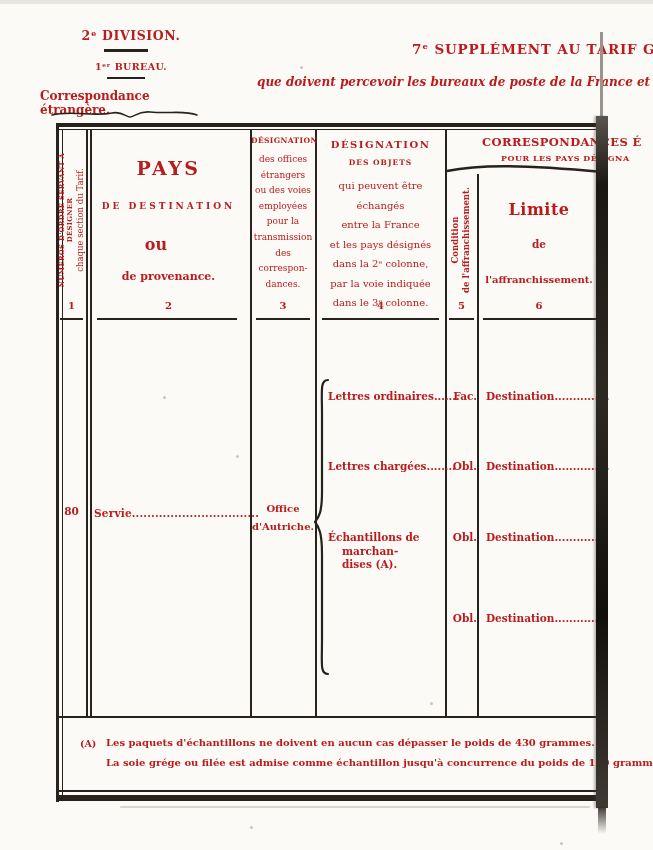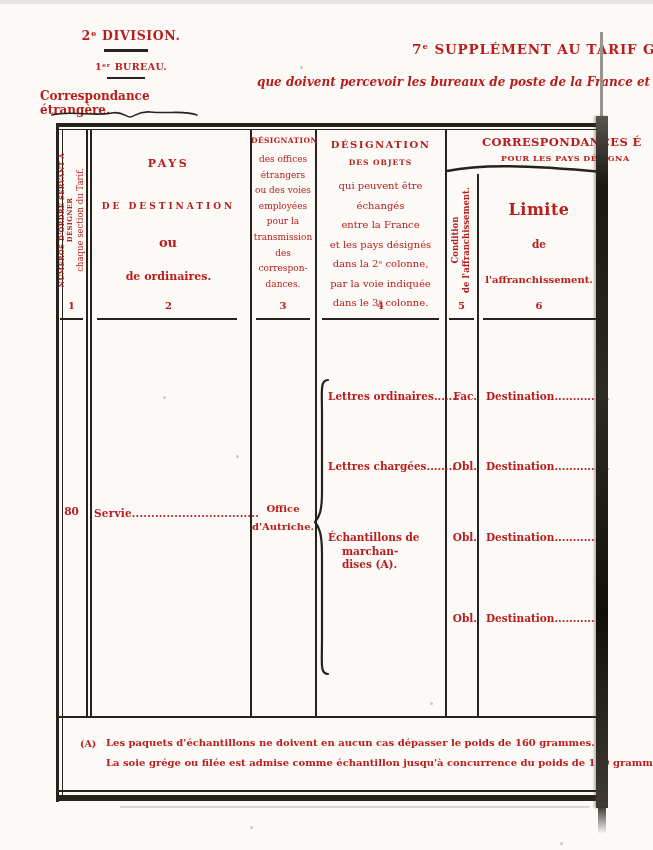--- a/index.html
+++ b/index.html
@@ -55,7 +55,7 @@
   .n1{left:57px;width:29px;} .n2{left:87px;width:163px;}
   .n3{left:251px;width:64px;} .n4{left:316px;width:129px;}
   .n5{left:446px;width:31px;} .n6{left:478px;width:122px;}
-  .c2l1{left:87px;top:153px;width:163px;font-size:11px;letter-spacing:2.5px;}
+  .c2l1{left:87px;top:153px;width:163px;font-size:19px;letter-spacing:2.5px;}
   .c2l2{left:87px;top:197px;width:163px;font-size:9px;letter-spacing:3px;}
   .c2l3{left:87px;top:231px;width:138px;font-size:13px;padding-left:12px;}
   .c2l4{left:87px;top:266px;width:163px;font-size:11px;font-weight:600;}

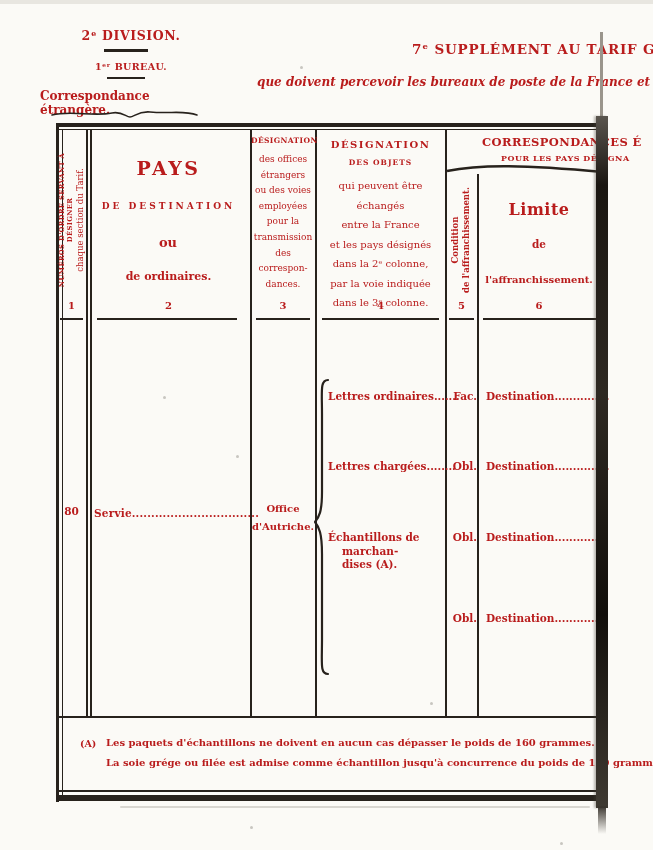--- a/index.html
+++ b/index.html
@@ -57,7 +57,7 @@
   .n5{left:446px;width:31px;} .n6{left:478px;width:122px;}
   .c2l1{left:87px;top:153px;width:163px;font-size:19px;letter-spacing:2.5px;}
   .c2l2{left:87px;top:197px;width:163px;font-size:9px;letter-spacing:3px;}
-  .c2l3{left:87px;top:231px;width:138px;font-size:13px;padding-left:12px;}
+  .c2l3{left:87px;top:231px;width:138px;font-size:16px;}
   .c2l4{left:87px;top:266px;width:163px;font-size:11px;font-weight:600;}
   .c3t{left:251px;top:132px;width:64px;font-size:7.5px;letter-spacing:.4px;}
   .c3b{left:249px;top:148px;width:68px;font-size:9px;line-height:15.6px;}

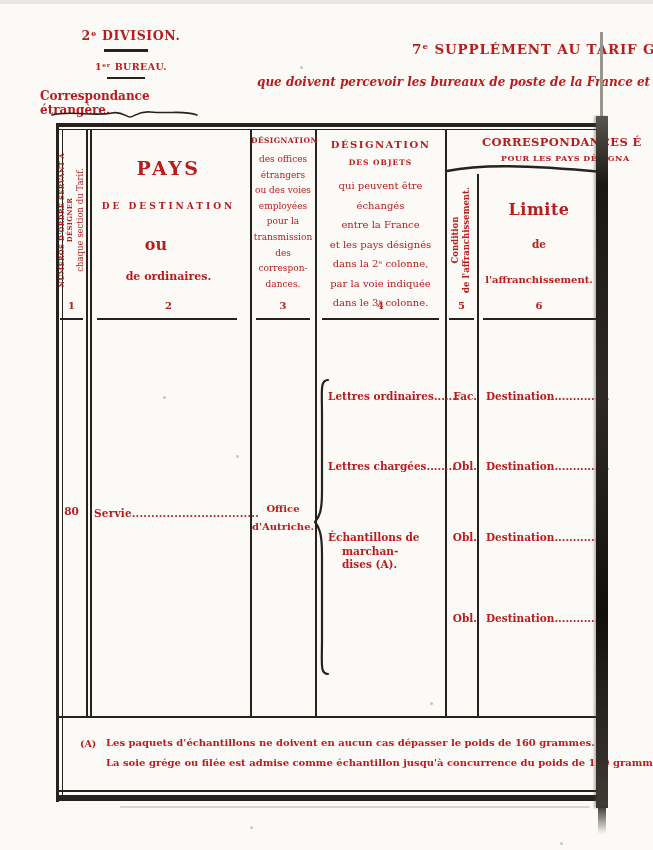--- a/index.html
+++ b/index.html
@@ -148,7 +148,7 @@
   <div class="abs c2l1 ctr b">PAYS</div>
   <div class="abs c2l2 ctr b">DE DESTINATION</div>
   <div class="abs c2l3 ctr b">ou</div>
-  <div class="abs c2l4 ctr">de ordinaires.</div>
+  <div class="abs c2l4 ctr">de provenance.</div>
   <div class="abs colnum n2 ctr">2</div>
 
   <div class="abs c3t ctr b">DÉSIGNATION</div>

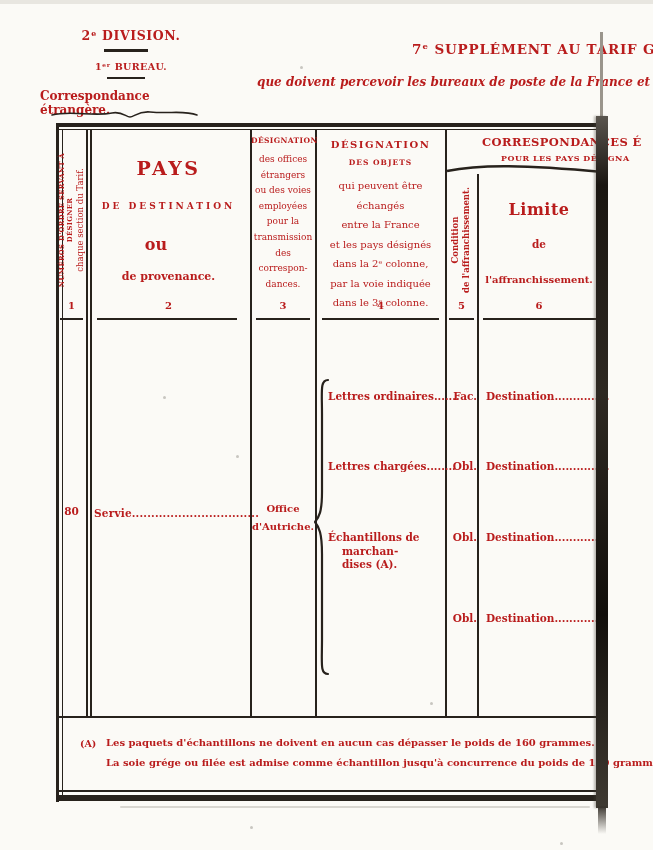--- a/index.html
+++ b/index.html
@@ -210,7 +210,7 @@
   <div class="abs lim nw r4">Destination..............</div>
 
   <div class="abs fn-marker">(A)</div>
-  <div class="abs fn1 nw">Les paquets d'échantillons ne doivent en aucun cas dépasser le poids de 160 grammes.</div>
+  <div class="abs fn1 nw">Les paquets d'échantillons ne doivent en aucun cas dépasser le poids de 430 grammes.</div>
   <div class="abs fn2 nw">La soie grége ou filée est admise comme échantillon jusqu'à concurrence du poids de 100 grammes.</div>
 
   <div class="abs fold-top"></div>

